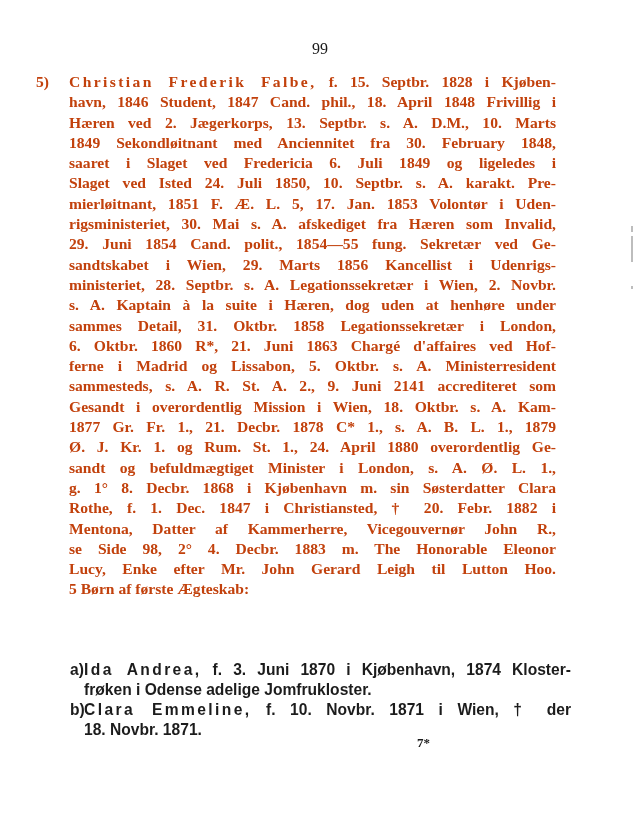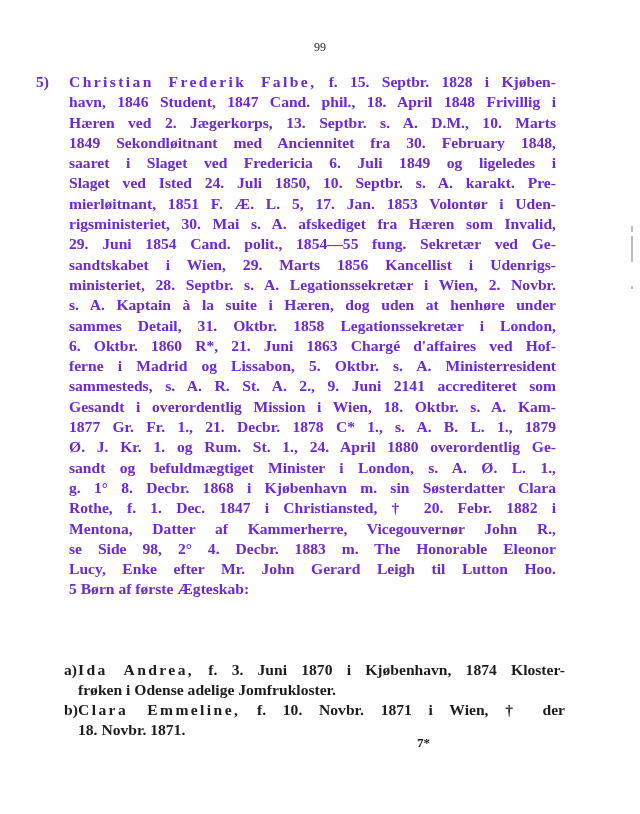--- a/index.html
+++ b/index.html
@@ -9,7 +9,7 @@
   }
   .page-number {
     position:absolute; top:40px; left:0; width:640px; text-align:center;
-    font-size:12px; font-family:"Liberation Serif",serif;
+    font-size:16px; font-family:"Liberation Serif",serif;
   }
   .entry {
     position:absolute; left:36px; width:520px;

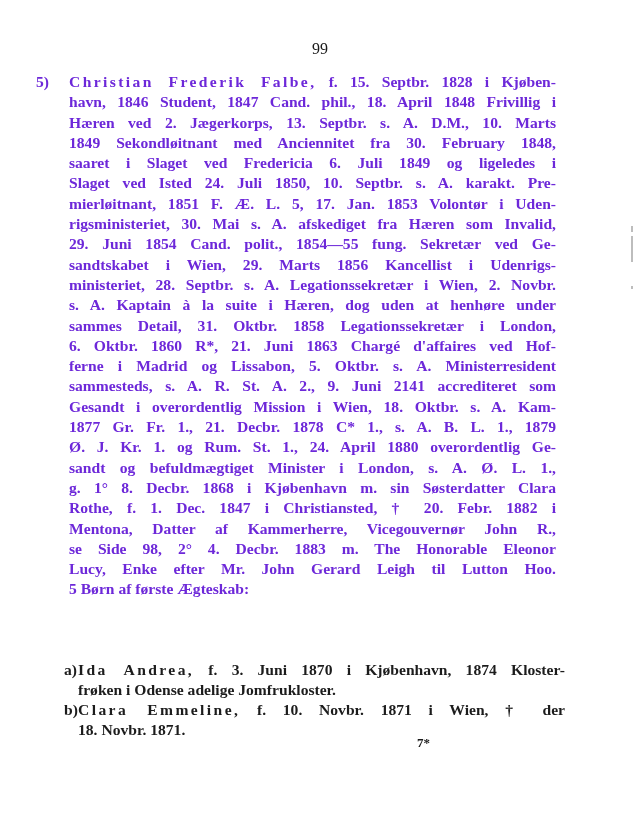--- a/index.html
+++ b/index.html
@@ -14,7 +14,7 @@
   .entry {
     position:absolute; left:36px; width:520px;
     font-family:"Liberation Serif",serif; font-size:15.6px; line-height:20.3px;
-    font-weight:bold; color:#6d28d9;
+    font-weight:bold; color:#c2410c;
   }
   .line { display:block; white-space:nowrap; text-align:justify; text-align-last:justify; height:20.3px; }
   .line.last { text-align-last:left; }

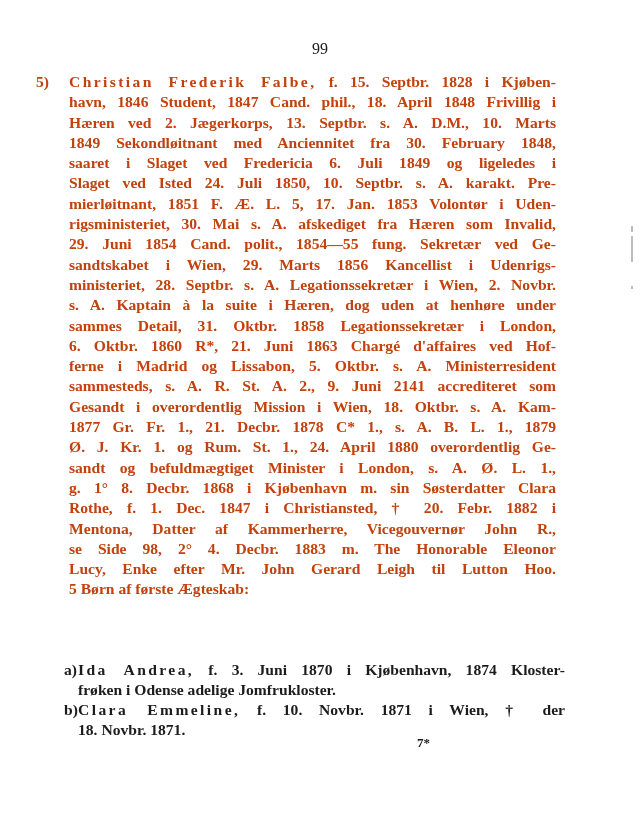--- a/index.html
+++ b/index.html
@@ -21,7 +21,7 @@
   .indent { padding-left:33px; }
   .marker { display:inline-block; width:33px; margin-left:0; text-align:left; }
   .spaced { letter-spacing:2.4px; }
-  .sub-entry { position:absolute; left:78px; width:487px; font-family:Liberation Serif, serif; font-size:15.6px; line-height:20.3px; font-weight:bold; color:#1c1c1c; }
+  .sub-entry { position:absolute; left:84px; width:487px; font-family:Liberation Sans, sans-serif; font-size:15.6px; line-height:20.3px; font-weight:bold; color:#1c1c1c; }
   .footer-sig {
     position:absolute; top:735px; left:417px; font-size:13px; font-family:"Liberation Serif",serif; font-weight:bold;
   }

